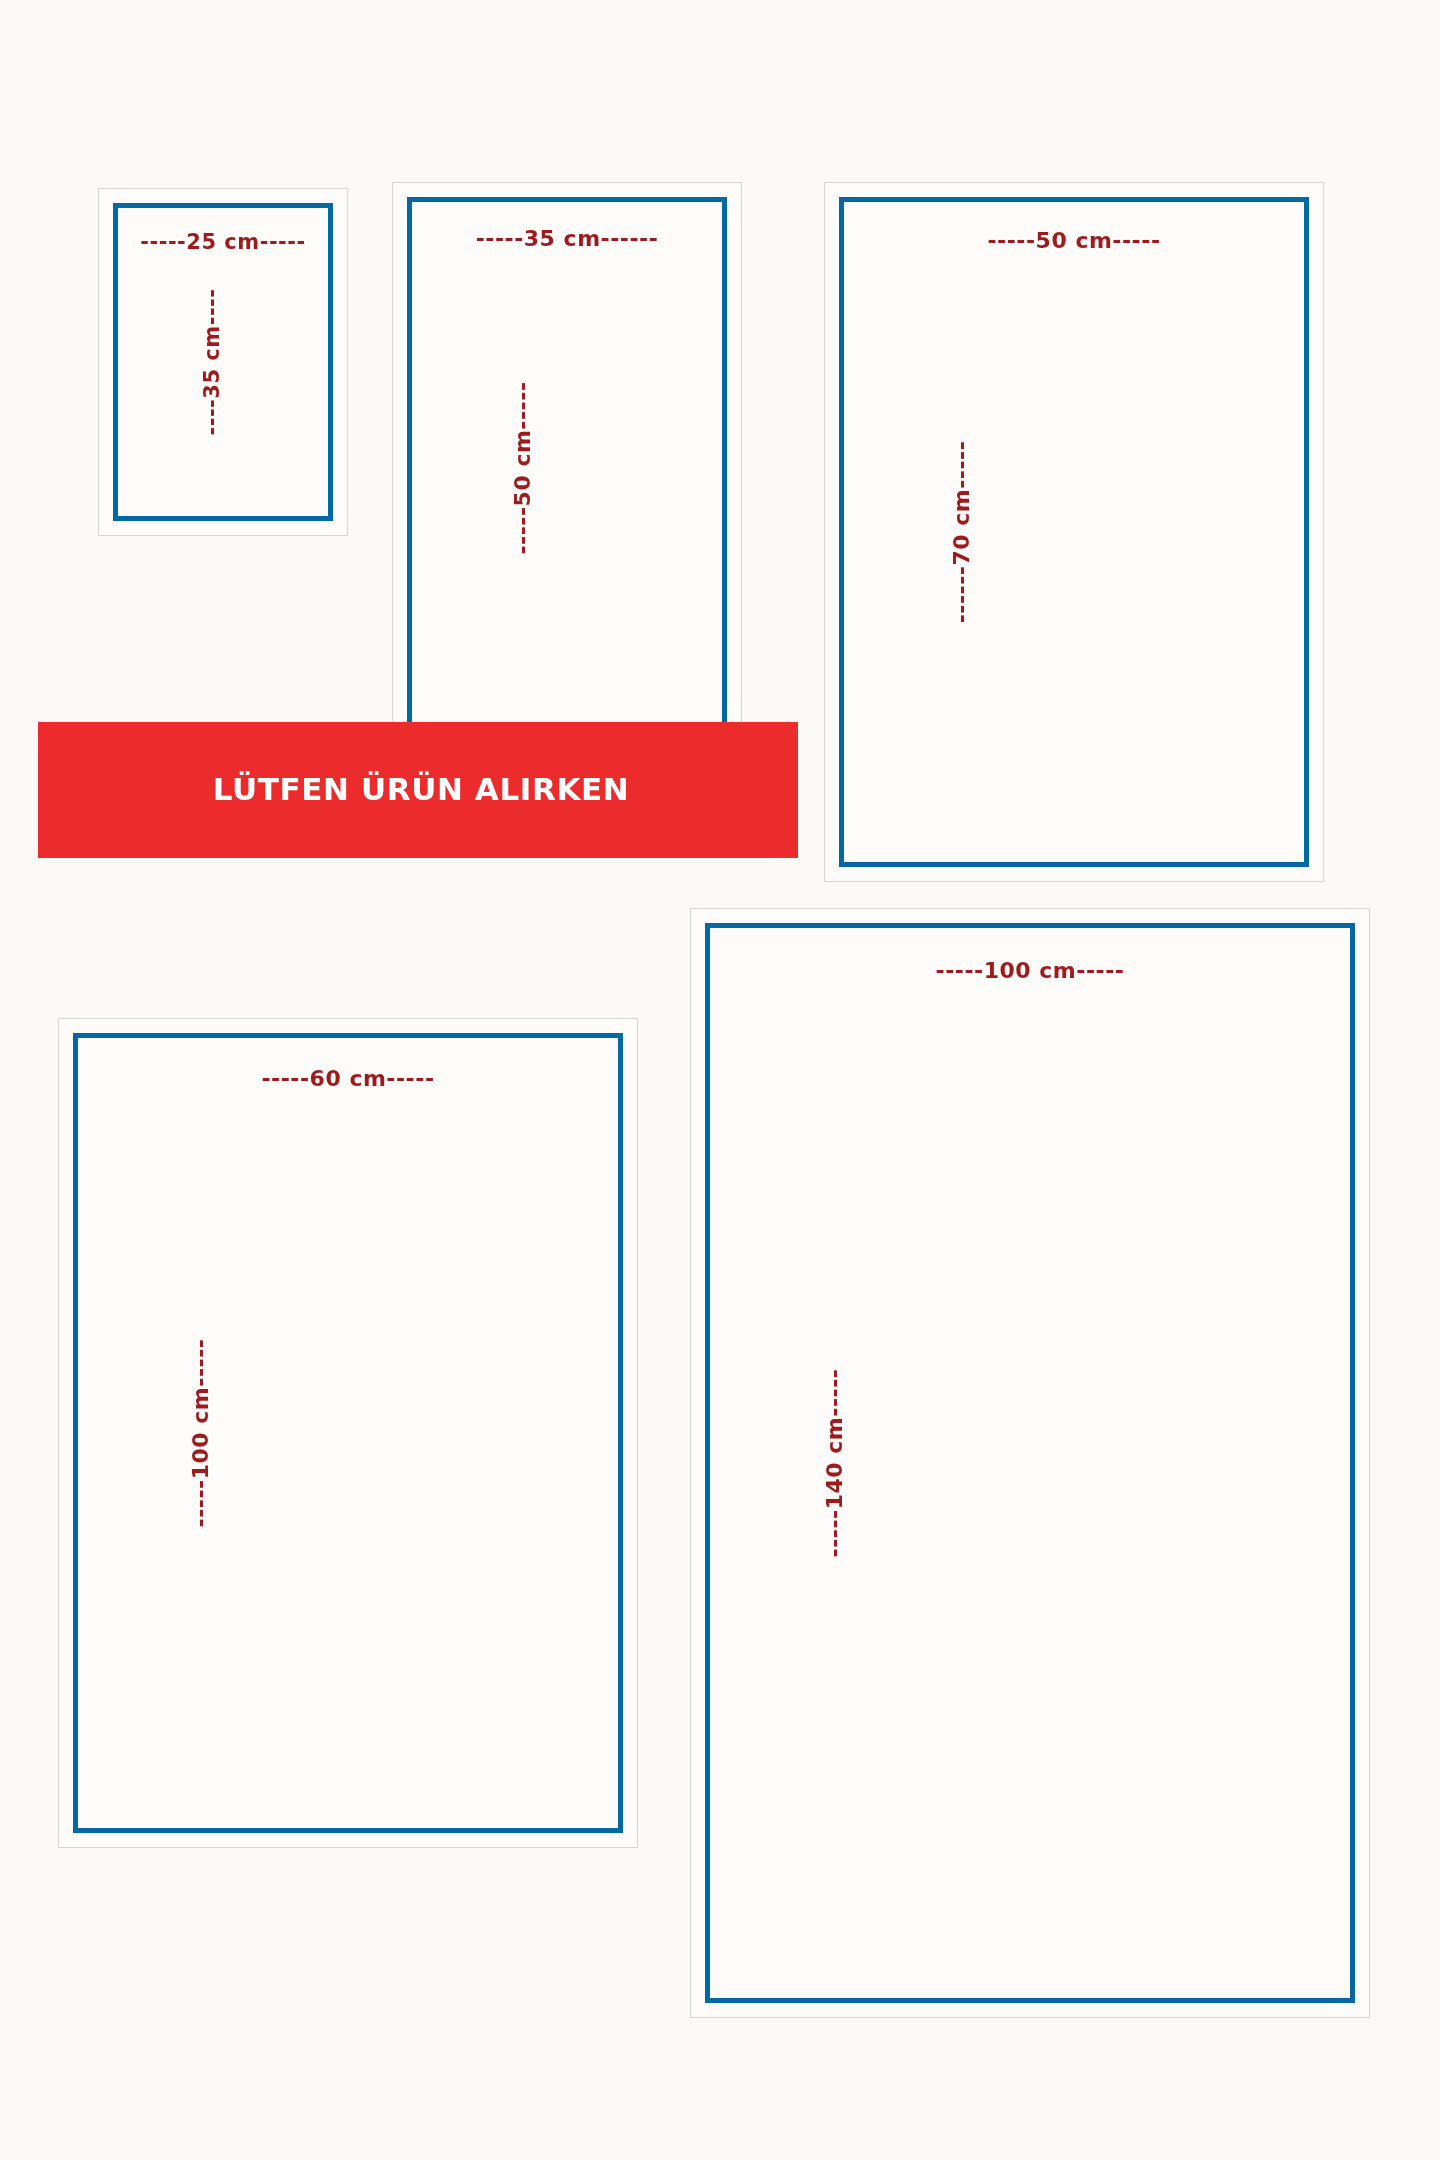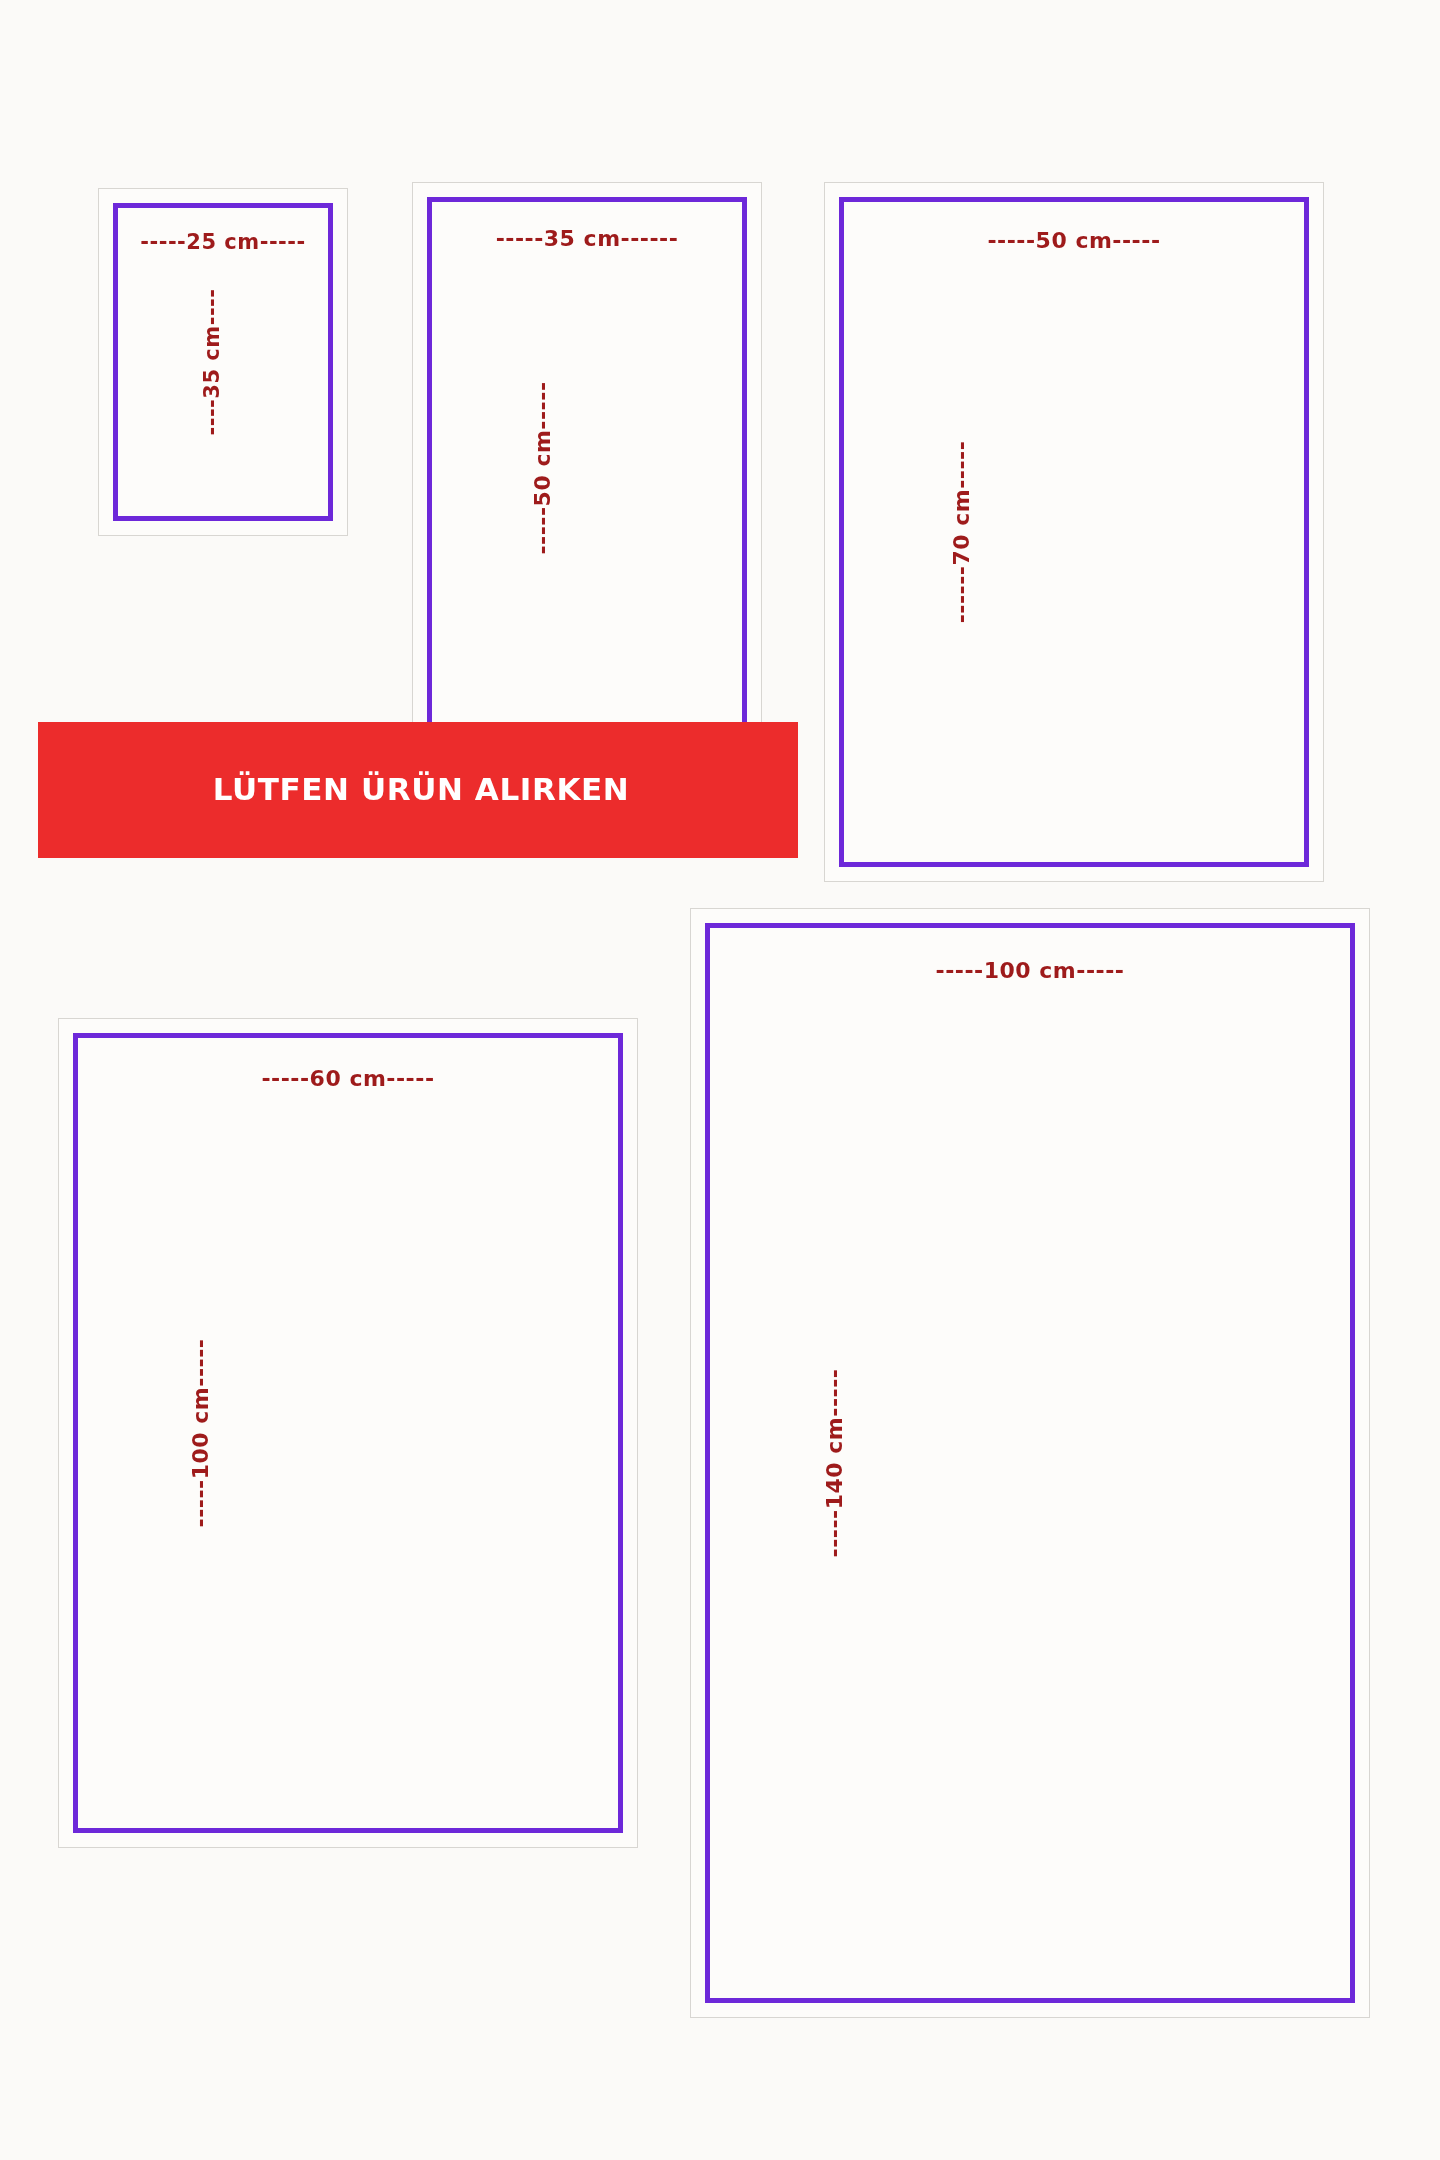--- a/index.html
+++ b/index.html
@@ -31,7 +31,7 @@
   .sample .panel {
     width: 100%;
     height: 100%;
-    border: 5px solid #6d28d9;
+    border: 5px solid #0369a1;
     background: #fdfcfa;
     box-sizing: border-box;
     position: relative;

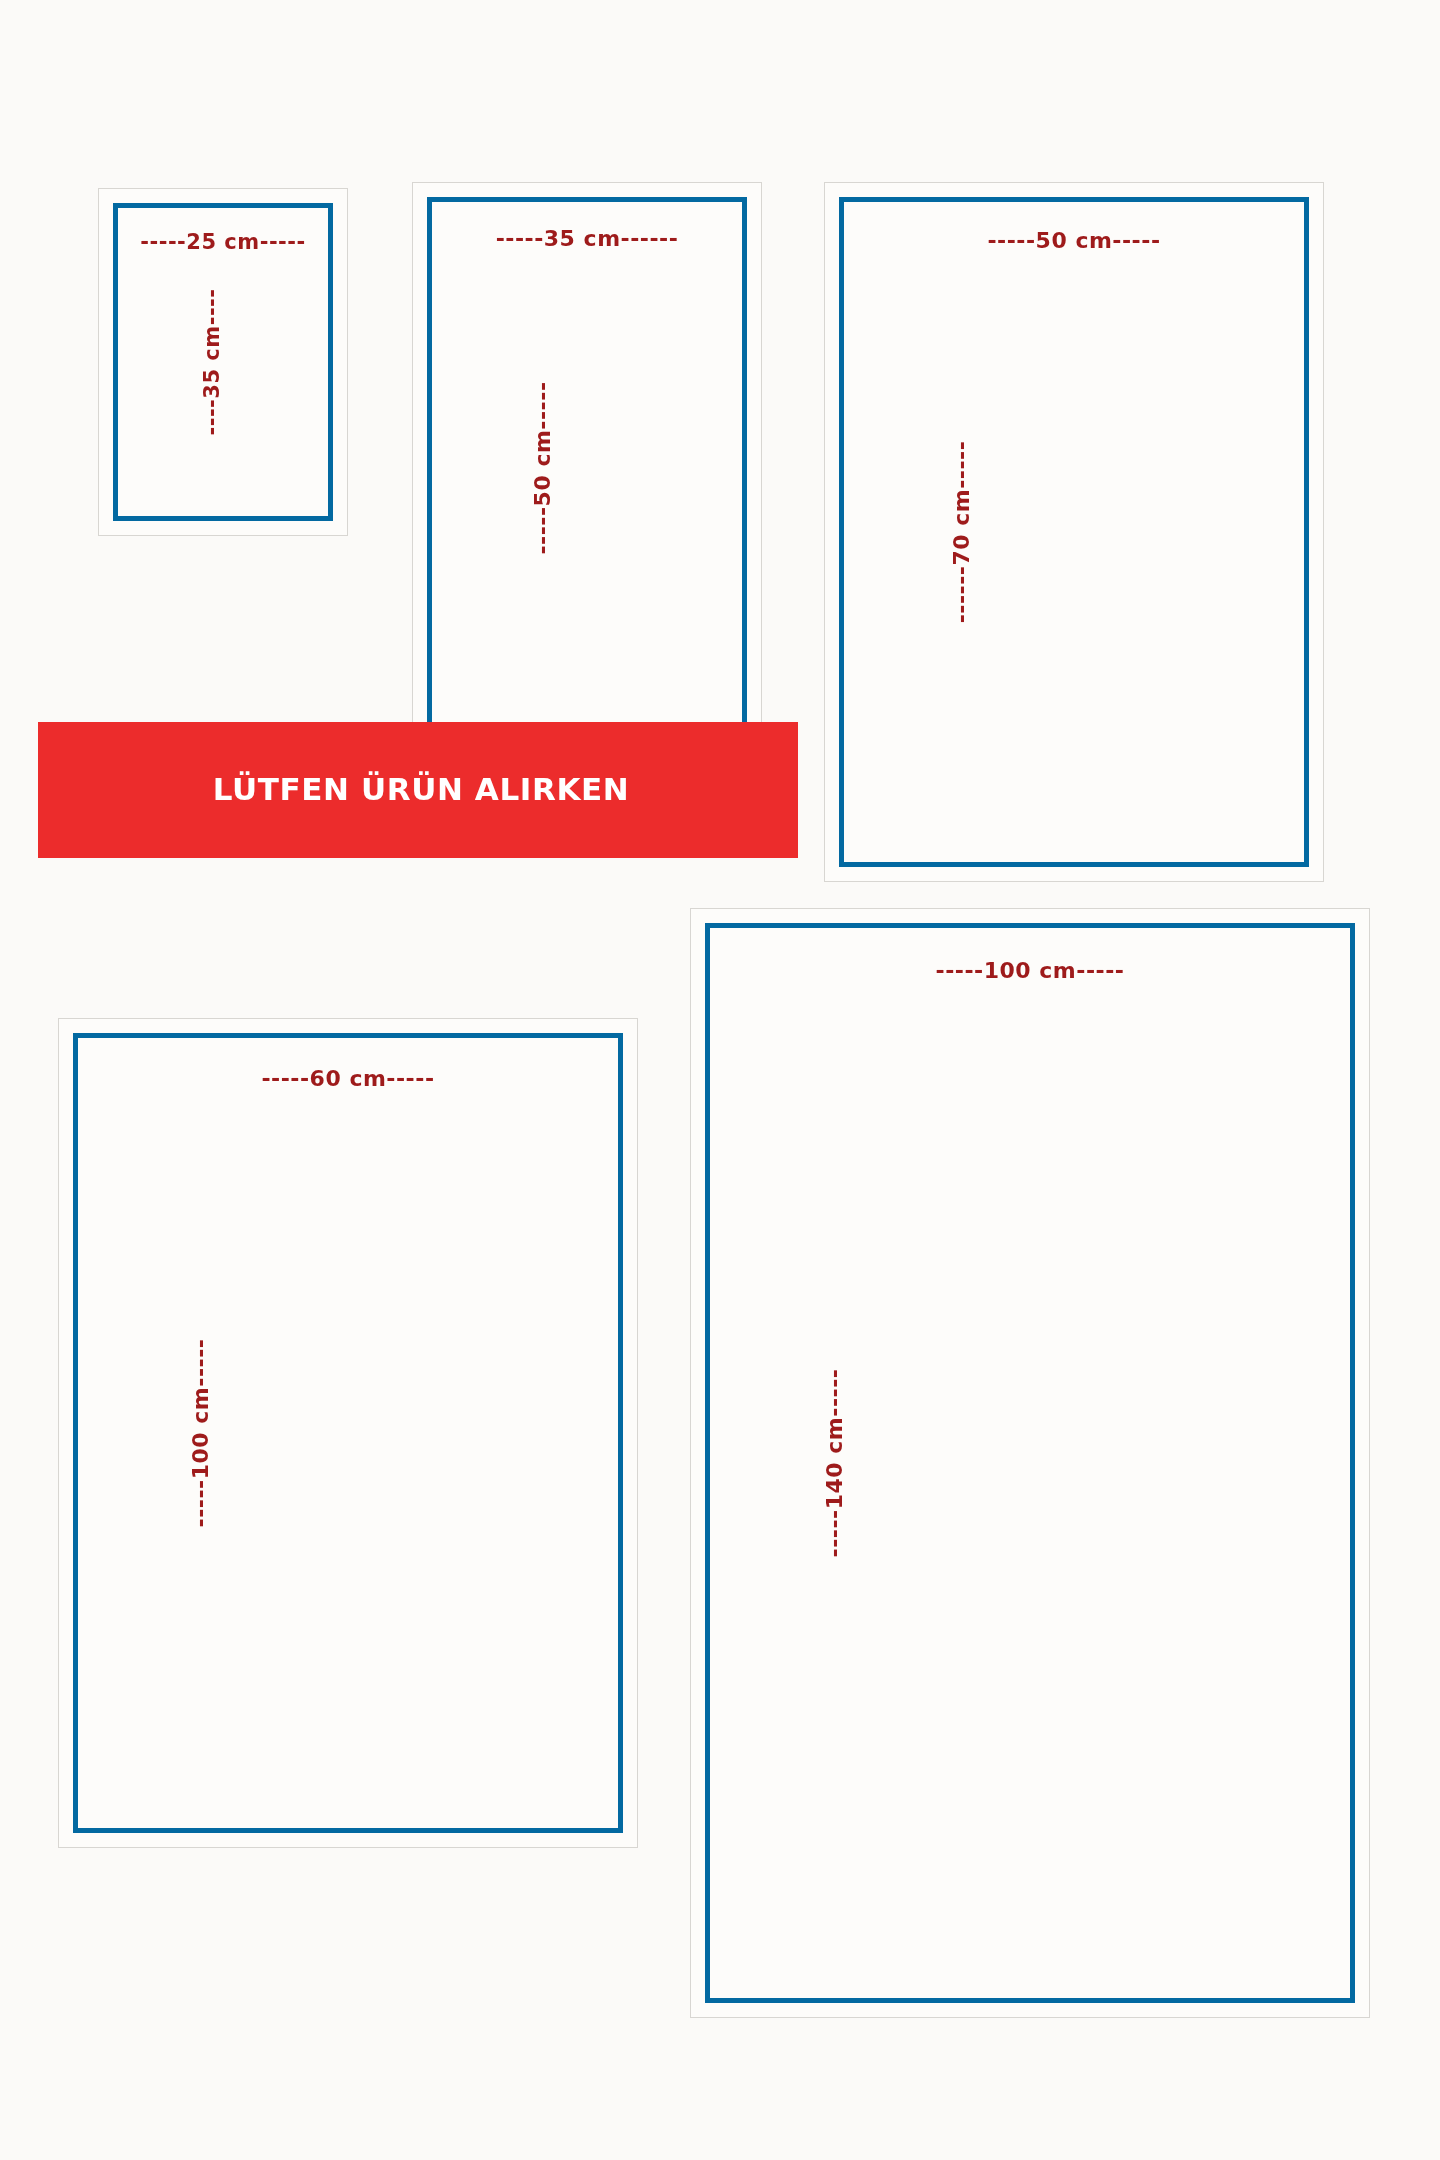--- a/index.html
+++ b/index.html
@@ -91,7 +91,7 @@
     </div>
   </div>
 
-  <div class="sample" style="left:412px; top:182px; width:350px; height:572px;">
+  <div class="sample" style="left:392px; top:182px; width:350px; height:572px;">
     <div class="panel">
       <div class="dim top" style="top:24px; font-size:22px;">-----35 cm------</div>
       <div class="dim side" style="left:24px; top:50%; transform:translateY(-50%); font-size:22px;">

